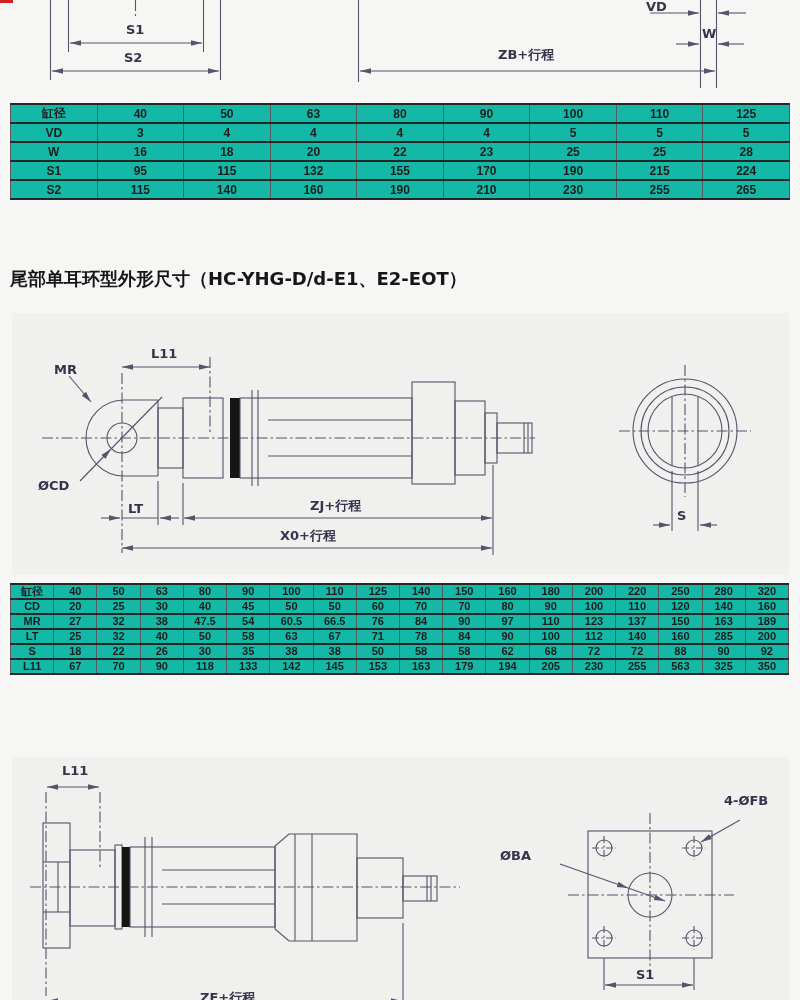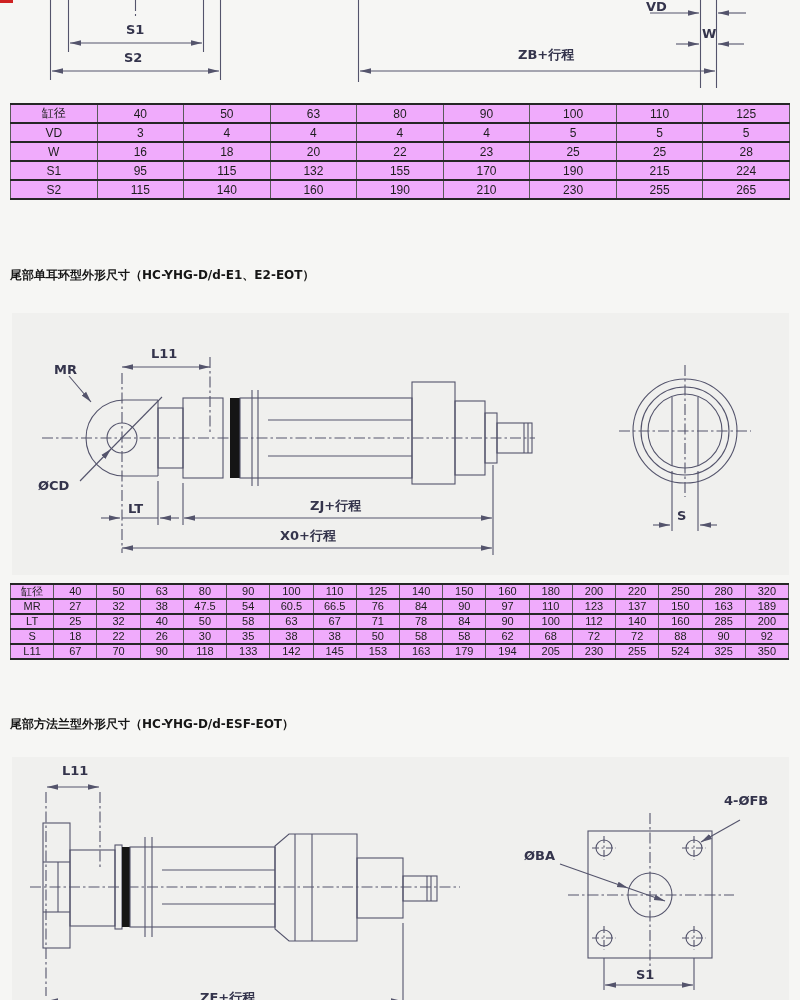--- a/index.html
+++ b/index.html
@@ -68,7 +68,7 @@
   <span class="dim-label" style="left:124px;top:51px;">S2</span>
   <span class="dim-label" style="left:646px;top:0px;">VD</span>
   <span class="dim-label" style="left:702px;top:27px;">W</span>
-  <span class="dim-label" style="left:498px;top:48px;margin-left:20px;">ZB+行程</span>
+  <span class="dim-label" style="left:498px;top:48px;">ZB+行程</span>
 
   <div class="tbl-wrap" style="top:103px;width:780px;">
     <table class="t1">

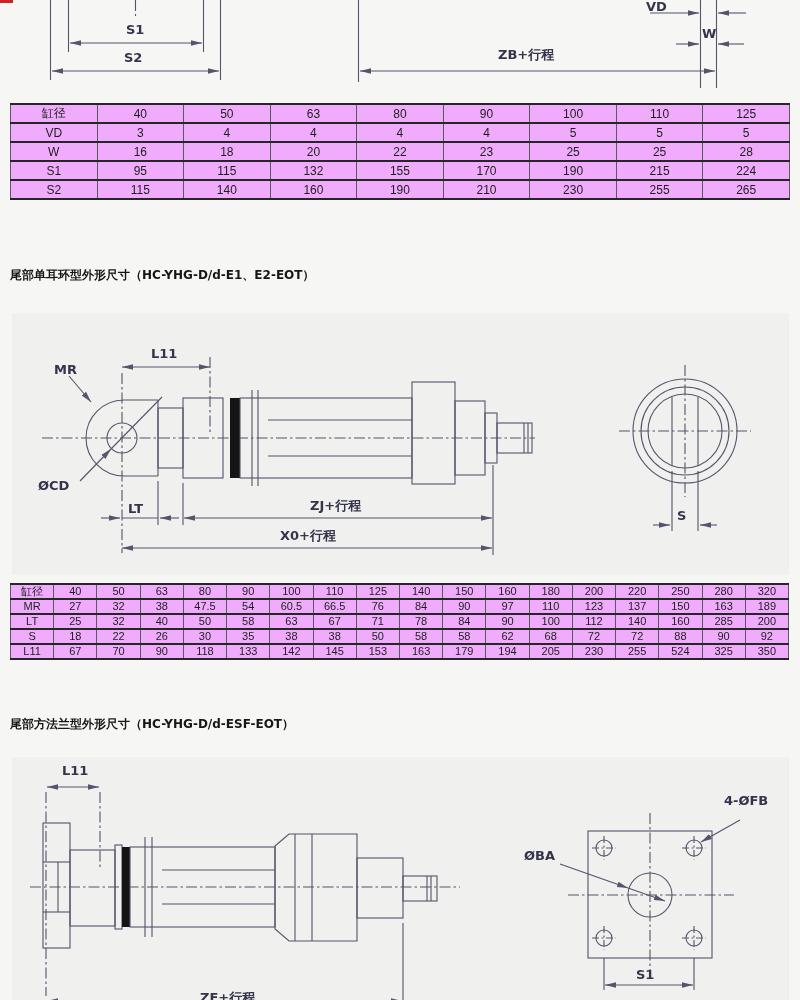--- a/index.html
+++ b/index.html
@@ -24,7 +24,7 @@
     font-size:12px;font-weight:bold;color:#161616;white-space:nowrap;text-align:right;
   }
   .tbl-wrap{position:absolute;left:10px;}
-  table{border-collapse:collapse;table-layout:fixed;width:100%;background:#f0abfc;}
+  table{border-collapse:collapse;table-layout:fixed;width:100%;background:#14b8a6;font-weight:bold;}
   td{
     text-align:center;vertical-align:middle;color:#1d1d1d;padding:0;
     border-left:1px solid #5a5a5a;border-right:1px solid #5a5a5a;

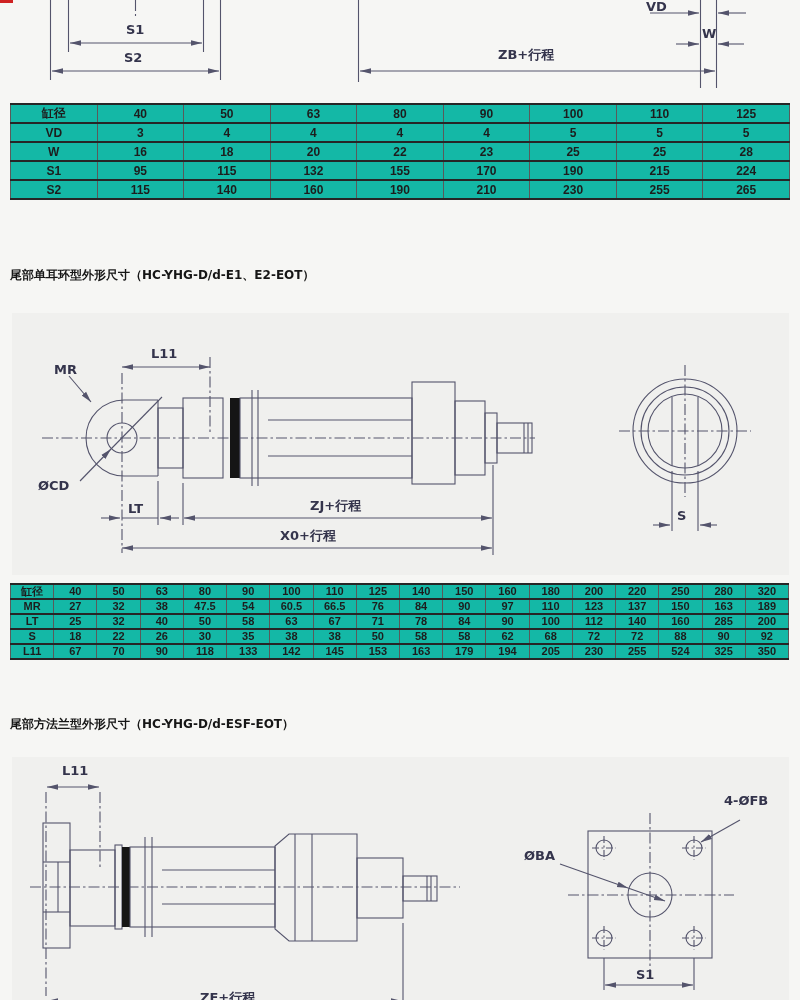--- a/index.html
+++ b/index.html
@@ -21,7 +21,7 @@
   }
   .section-title{
     position:absolute;left:10px;font-family:"DejaVu Sans",sans-serif;
-    font-size:12px;font-weight:bold;color:#161616;white-space:nowrap;text-align:right;
+    font-size:18px;font-weight:bold;color:#161616;white-space:nowrap;text-align:right;
   }
   .tbl-wrap{position:absolute;left:10px;}
   table{border-collapse:collapse;table-layout:fixed;width:100%;background:#14b8a6;font-weight:bold;}

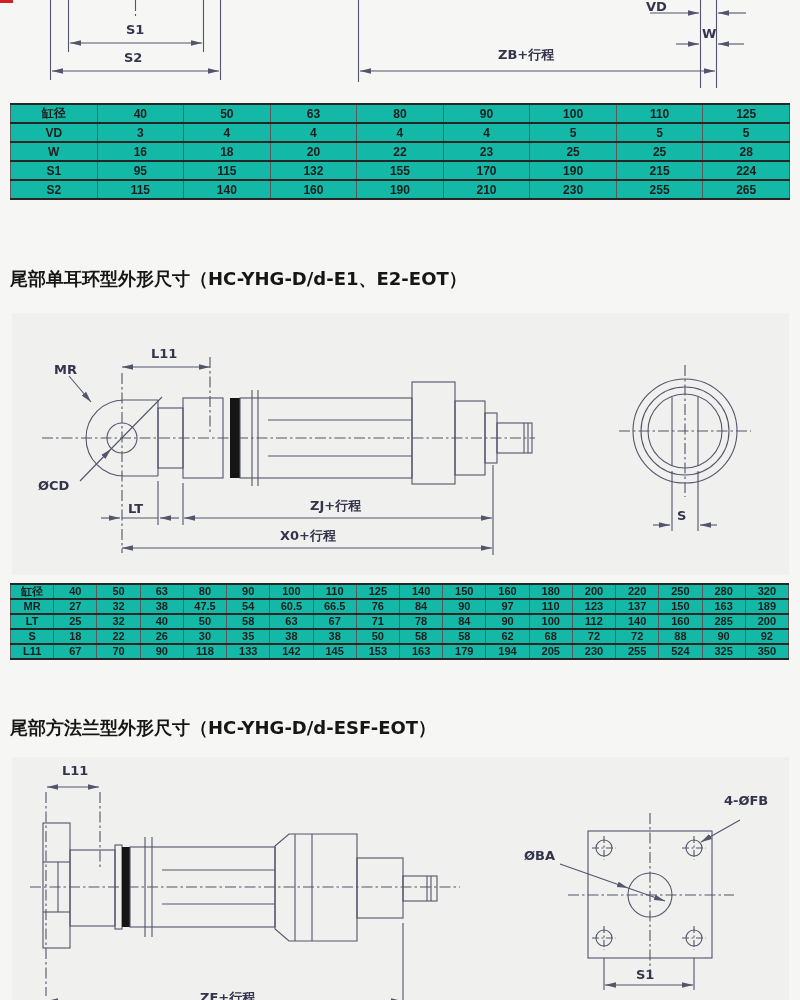--- a/index.html
+++ b/index.html
@@ -226,6 +226,26 @@
             <td>320</td>
           </tr>
           <tr>
+            <td>CD</td>
+            <td>20</td>
+            <td>25</td>
+            <td>30</td>
+            <td>40</td>
+            <td>45</td>
+            <td>50</td>
+            <td>50</td>
+            <td>60</td>
+            <td>70</td>
+            <td>70</td>
+            <td>80</td>
+            <td>90</td>
+            <td>100</td>
+            <td>110</td>
+            <td>120</td>
+            <td>140</td>
+            <td>160</td>
+          </tr>
+          <tr>
             <td>MR</td>
             <td>27</td>
             <td>32</td>

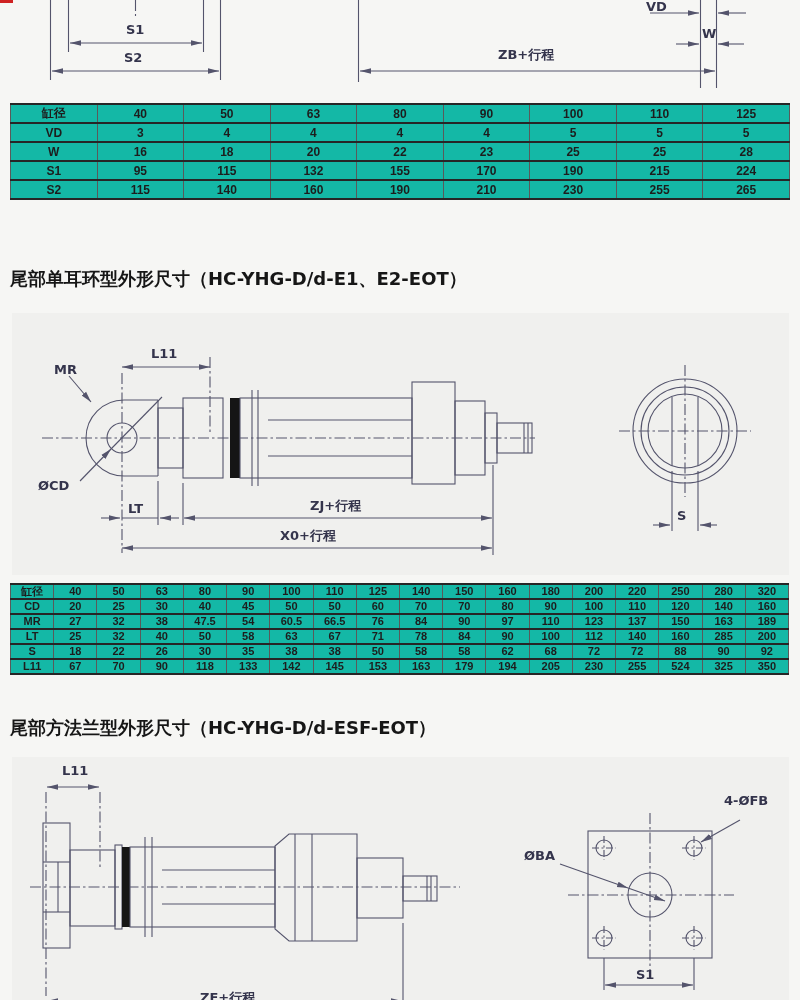--- a/index.html
+++ b/index.html
@@ -321,7 +321,7 @@
             <td>205</td>
             <td>230</td>
             <td>255</td>
-            <td>524</td>
+            <td>563</td>
             <td>325</td>
             <td>350</td>
           </tr>

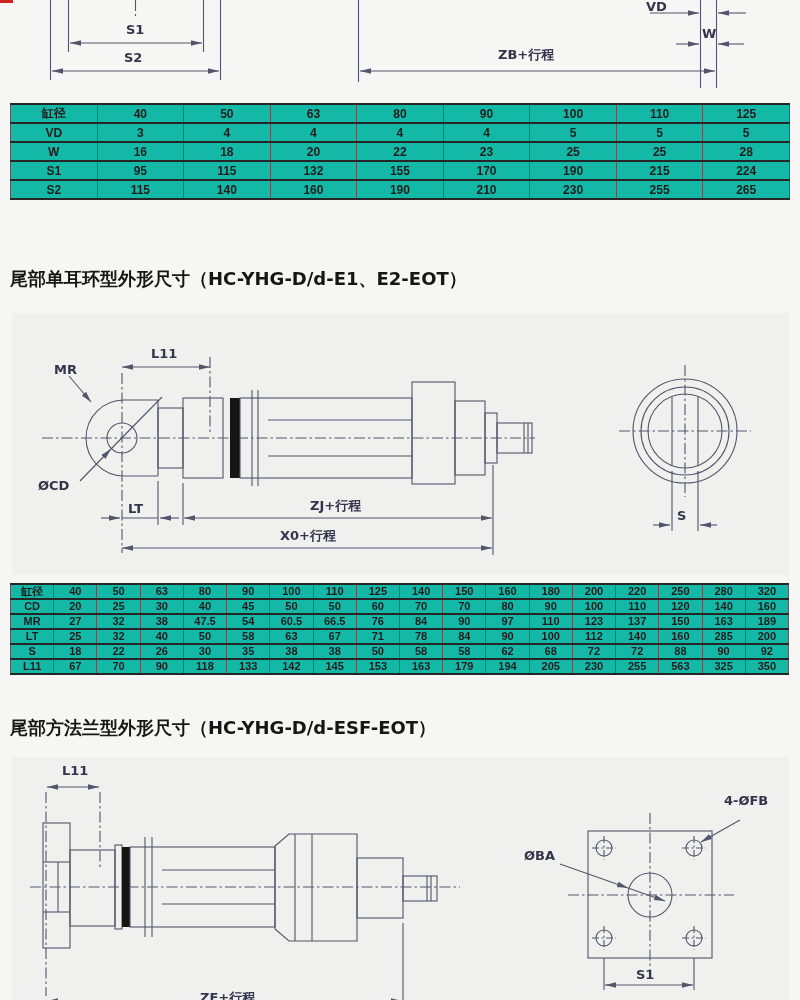--- a/index.html
+++ b/index.html
@@ -329,7 +329,6 @@
     </table>
   </div>
 
-  <div class="section-title" style="top:716px;">尾部方法兰型外形尺寸（HC-YHG-D/d-ESF-EOT）</div>
 
   <div class="panel" style="top:757px;height:243px;">
     <svg width="777" height="243">

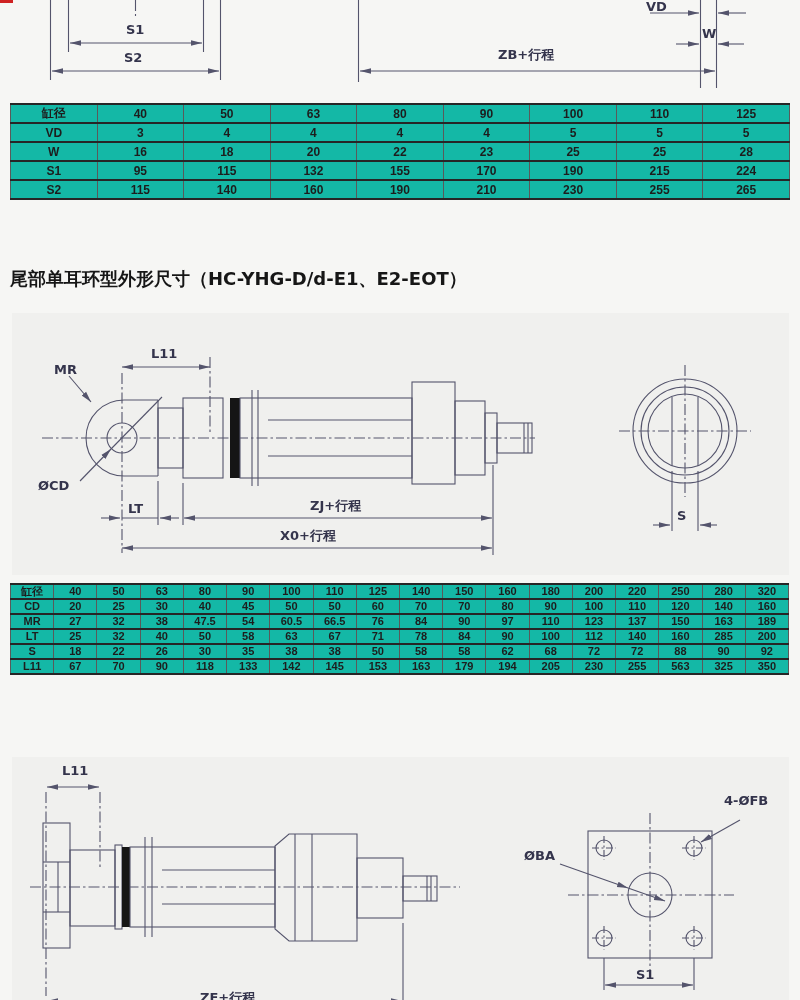--- a/index.html
+++ b/index.html
@@ -395,7 +395,7 @@
       </g>
     </svg>
     <span class="dim-label" style="left:50px;top:7px;">L11</span>
-    <span class="dim-label" style="left:512px;top:92px;">ØBA</span>
+    <span class="dim-label" style="left:488px;top:92px;">ØBA</span>
     <span class="dim-label" style="left:712px;top:37px;">4-ØFB</span>
     <span class="dim-label" style="left:624px;top:211px;">S1</span>
     <span class="dim-label" style="left:188px;top:234px;">ZF+行程</span>

